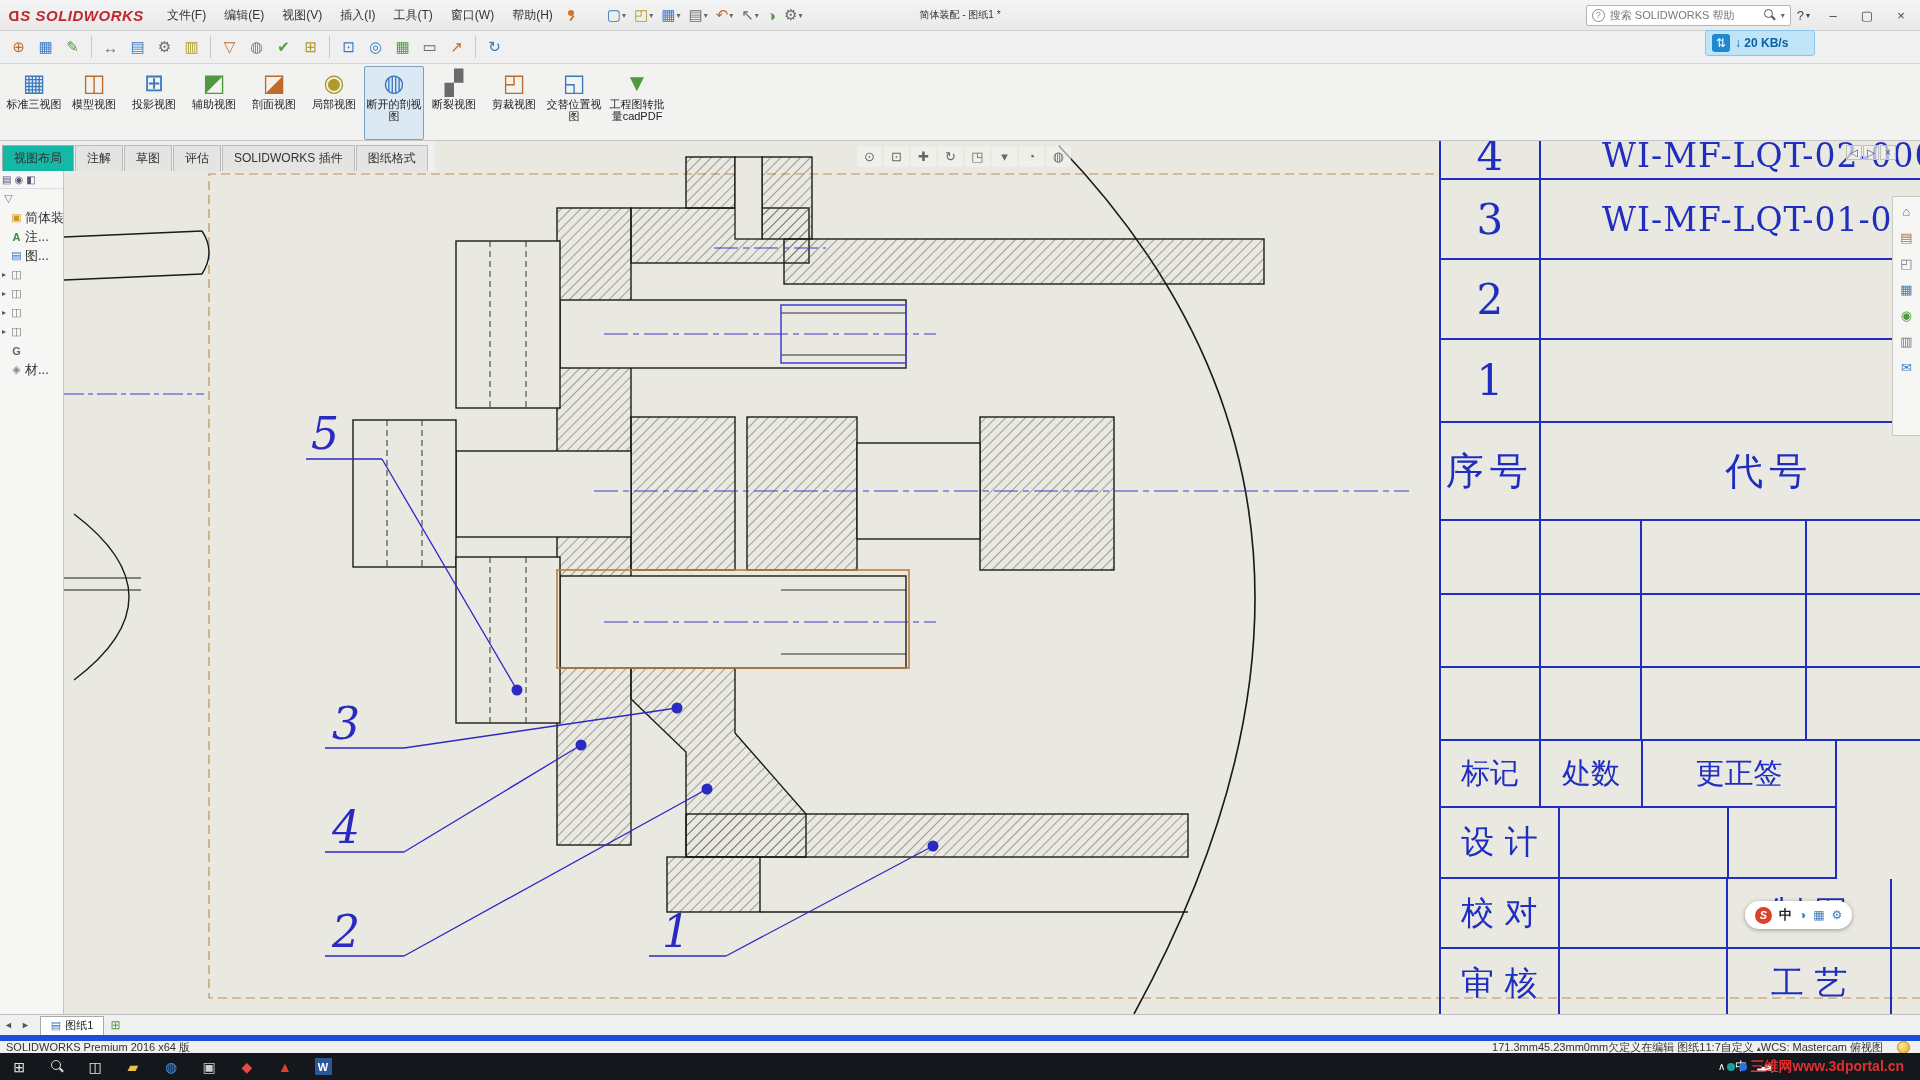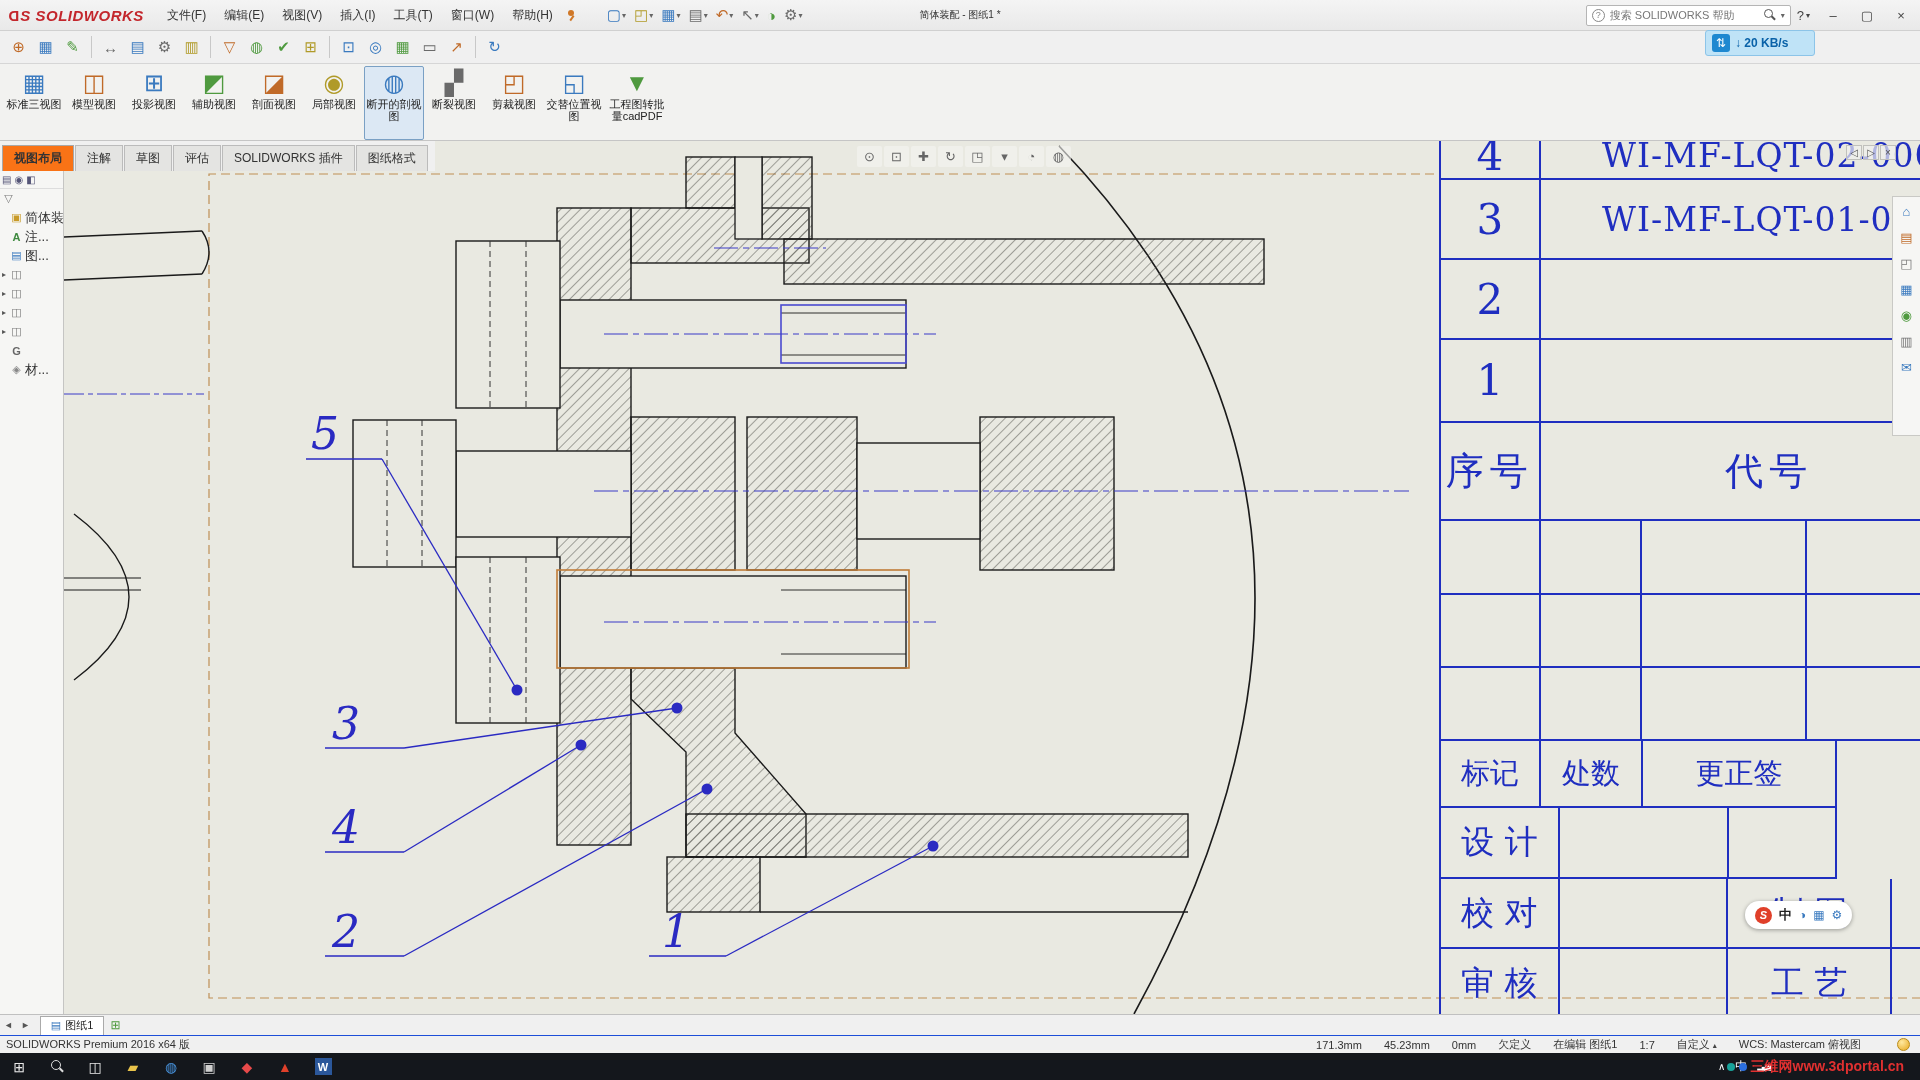--- a/index.html
+++ b/index.html
@@ -53,7 +53,7 @@
   .workspace{position:absolute;left:0;top:141px;width:1920px;height:894px;background:#f0f0f0}
   .tabstrip{position:absolute;left:0;top:0;height:30px;display:inline-flex;align-items:flex-end;background:#f0f0f0;padding:0 6px 0 2px;z-index:30}
   .ctab{height:26px;display:flex;align-items:center;padding:0 11px;font-size:12px;color:#333;background:#e4e4e2;border:1px solid #bbb;border-bottom:none;margin-right:1px}
-  .ctab.active{background:#f97316;border-color:#a8a8a8;font-weight:bold}
+  .ctab.active{background:#14b8a6;border-color:#a8a8a8;font-weight:normal}
 
   
   .leftpanel{position:absolute;left:0;top:30px;width:64px;height:843px;background:#f6f6f4;border-right:1px solid #c5c5c3;z-index:20;overflow:hidden}

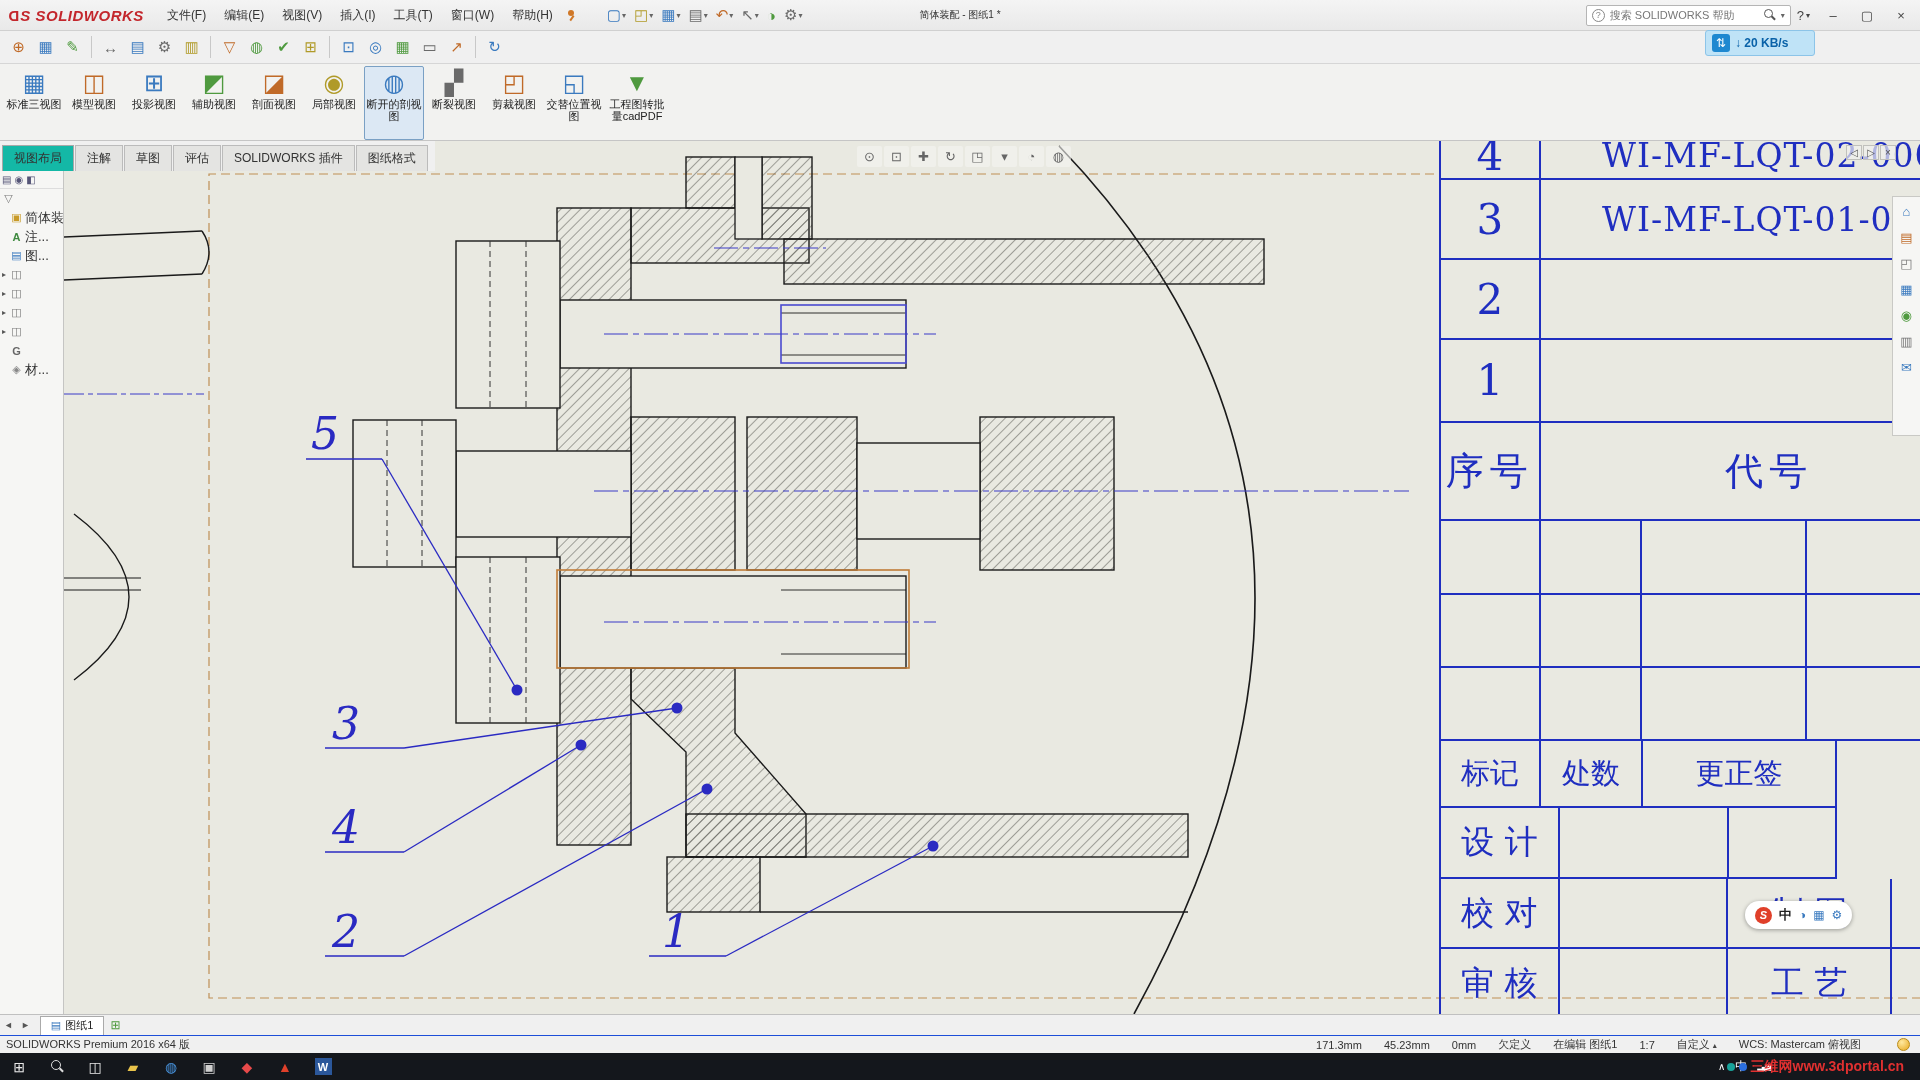--- a/index.html
+++ b/index.html
@@ -109,7 +109,7 @@
   .sb-add{margin-left:6px;color:#4f9a3f;font-size:12px}
 
   
-  .statusbar{position:absolute;left:0;top:1035px;width:1920px;height:18px;background:#f0f0f0;border-top:1px solid #1d4ed8;display:flex;align-items:center;font-size:11px;color:#333;z-index:60}
+  .statusbar{position:absolute;left:0;top:1035px;width:1920px;height:18px;background:#f0f0f0;border-top:6px solid #1d4ed8;display:flex;align-items:center;font-size:11px;color:#333;z-index:60}
   .sb-left{padding-left:6px;white-space:nowrap}
   .sb-right{margin-left:auto;display:flex;align-items:center;gap:22px;padding-right:10px;white-space:nowrap}
   .sb-caret{font-size:8px;color:#444;margin-left:3px}

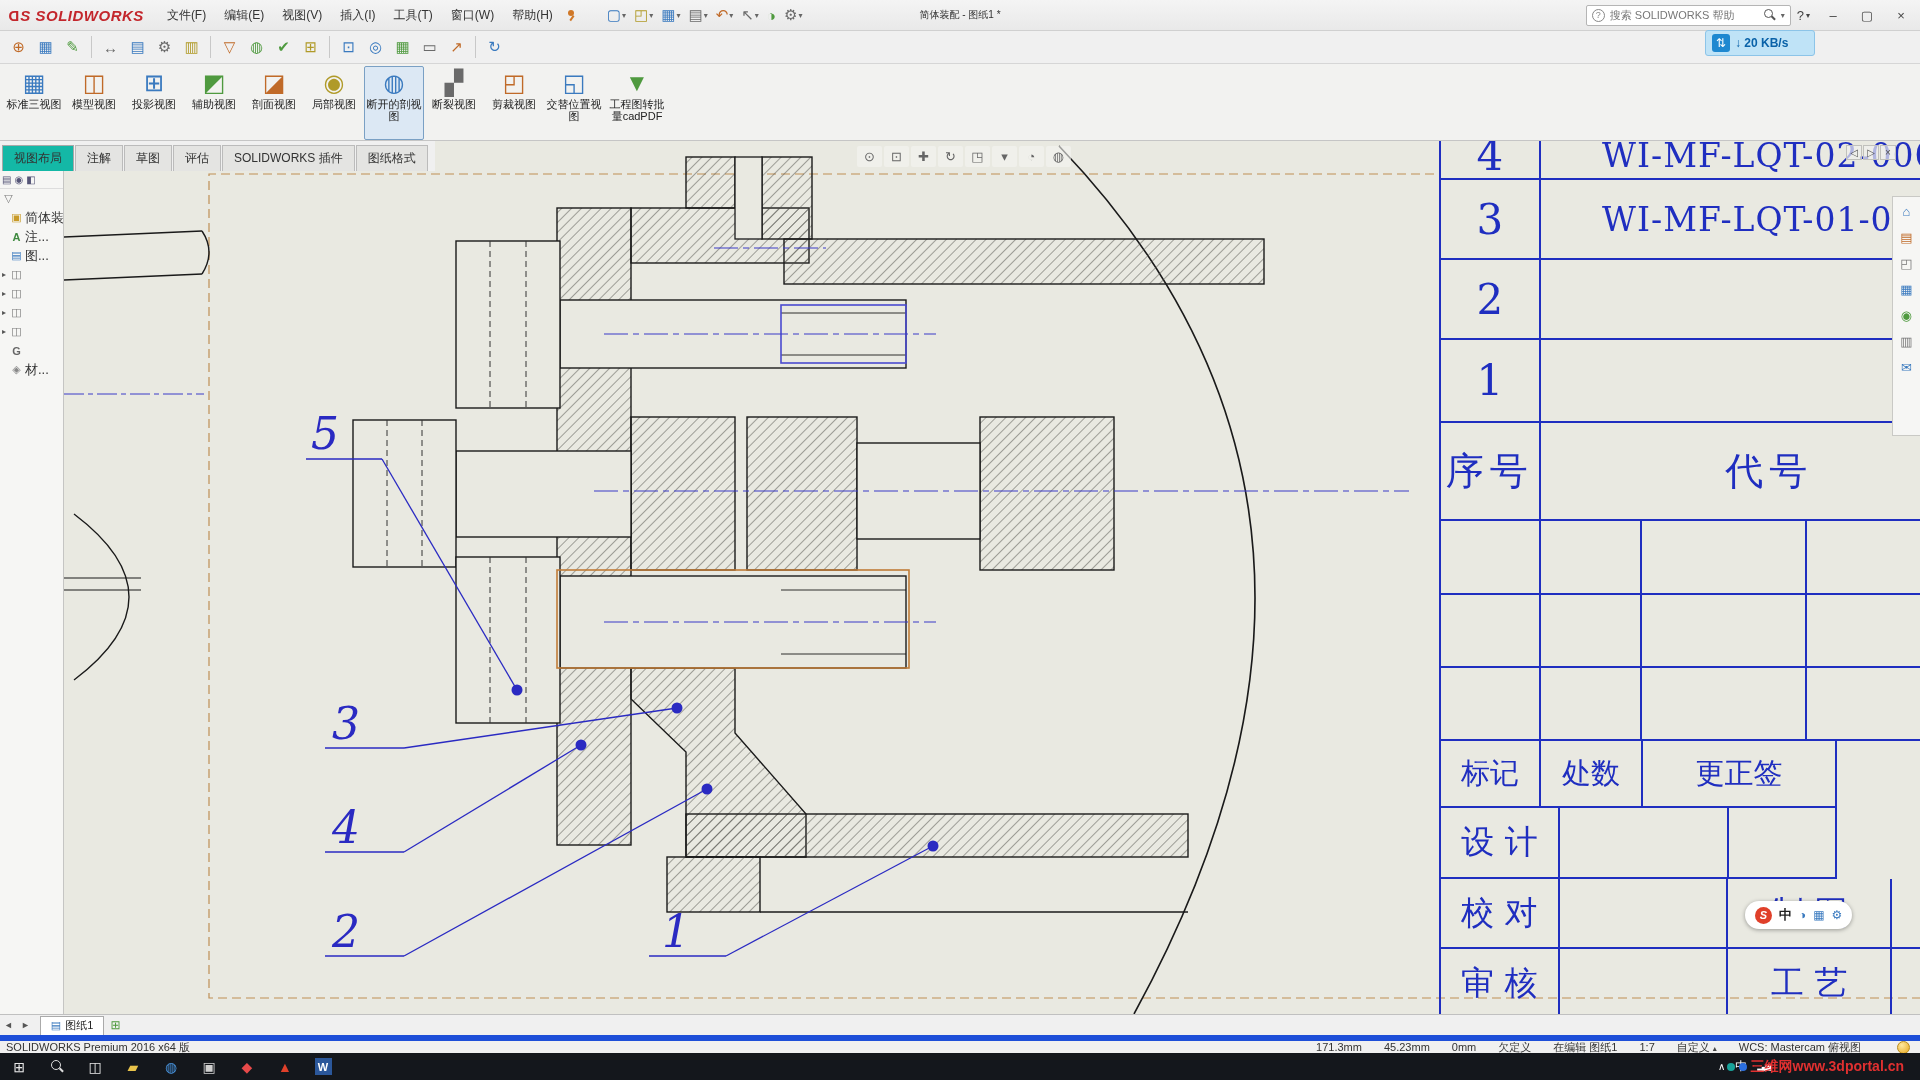--- a/index.html
+++ b/index.html
@@ -111,7 +111,7 @@
   
   .statusbar{position:absolute;left:0;top:1035px;width:1920px;height:18px;background:#f0f0f0;border-top:6px solid #1d4ed8;display:flex;align-items:center;font-size:11px;color:#333;z-index:60}
   .sb-left{padding-left:6px;white-space:nowrap}
-  .sb-right{margin-left:auto;display:flex;align-items:center;gap:22px;padding-right:10px;white-space:nowrap}
+  .sb-right{margin-left:auto;display:flex;align-items:center;padding-right:10px;white-space:nowrap}
   .sb-caret{font-size:8px;color:#444;margin-left:3px}
   .help-ball{width:13px;height:13px;border-radius:50%;background:radial-gradient(circle at 35% 30%,#ffe9a0,#e8a81e);border:1px solid #b88a18;margin-left:14px}
 

